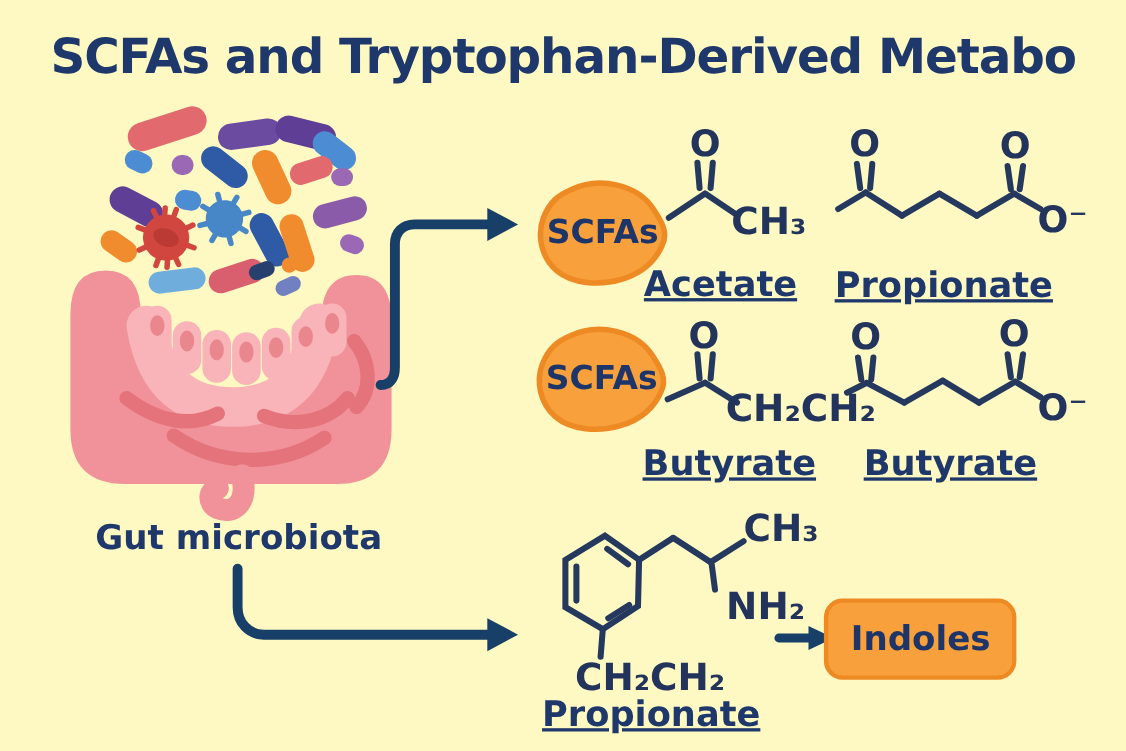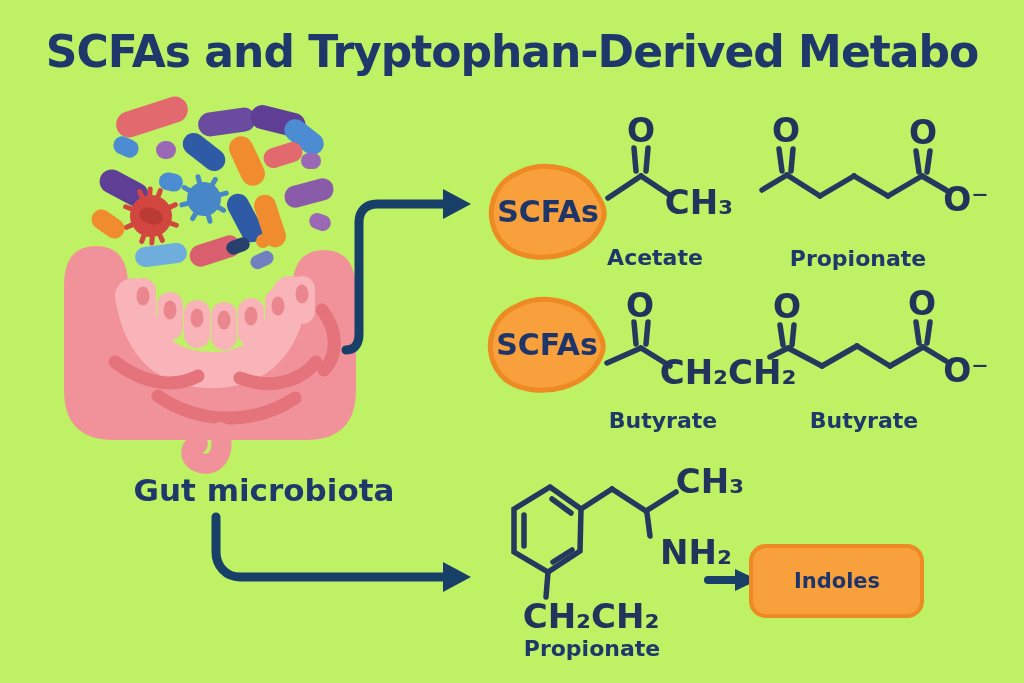--- a/index.html
+++ b/index.html
@@ -6,7 +6,7 @@
   .canvas{
     position:relative;
     width:1024px;height:683px;
-    background:#bef264;
+    background:#fef9c3;
     overflow:hidden;
     font-family:"DejaVu Sans","Liberation Sans",sans-serif;
   }

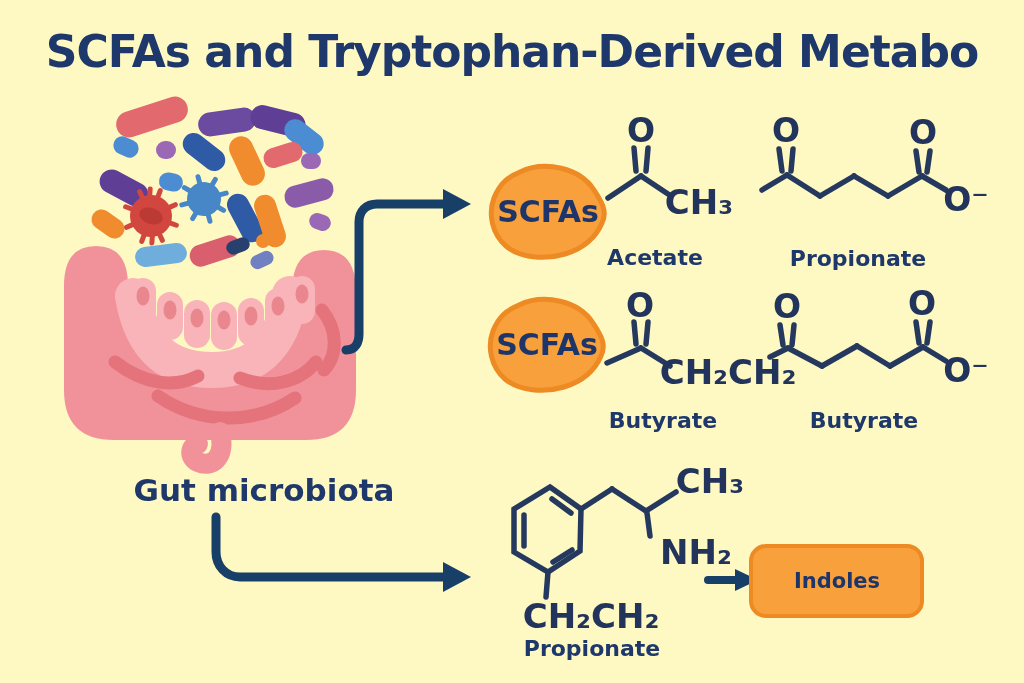--- a/index.html
+++ b/index.html
@@ -25,7 +25,7 @@
   .badge-text{font-size:30px;font-weight:700;color:#1E356A;}
   .atom{font-size:33px;font-weight:700;color:#22345C;}
   .group-text{font-size:34px;font-weight:600;color:#22345C;}
-  .mol-name{font-size:22px;font-weight:700;color:#1E386B;}
+  .mol-name{font-size:32px;font-weight:700;color:#1E386B;text-decoration:underline;}
   .gut-label{font-size:31px;font-weight:700;color:#1E386B;margin-left:47px;}
   .indoles-text{font-size:21px;font-weight:700;color:#1E356A;}
   svg{position:absolute;left:0;top:0;}

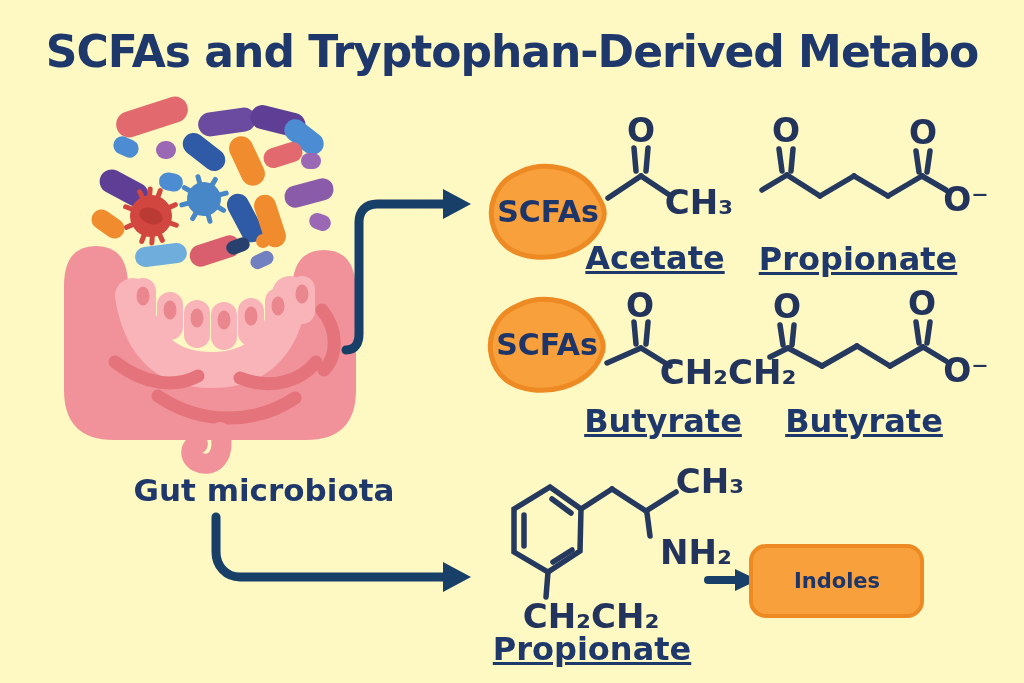--- a/index.html
+++ b/index.html
@@ -26,7 +26,7 @@
   .atom{font-size:33px;font-weight:700;color:#22345C;}
   .group-text{font-size:34px;font-weight:600;color:#22345C;}
   .mol-name{font-size:32px;font-weight:700;color:#1E386B;text-decoration:underline;}
-  .gut-label{font-size:31px;font-weight:700;color:#1E386B;margin-left:47px;}
+  .gut-label{font-size:31px;font-weight:700;color:#1E386B;}
   .indoles-text{font-size:21px;font-weight:700;color:#1E356A;}
   svg{position:absolute;left:0;top:0;}
 </style>

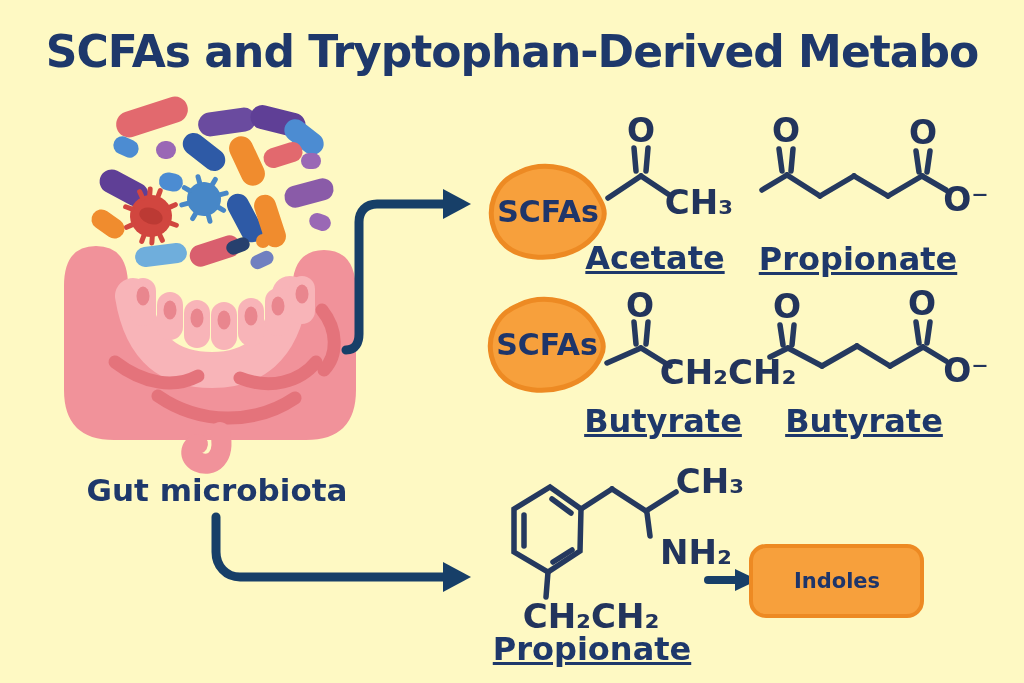--- a/index.html
+++ b/index.html
@@ -27,7 +27,7 @@
   .group-text{font-size:34px;font-weight:600;color:#22345C;}
   .mol-name{font-size:32px;font-weight:700;color:#1E386B;text-decoration:underline;}
   .gut-label{font-size:31px;font-weight:700;color:#1E386B;}
-  .indoles-text{font-size:21px;font-weight:700;color:#1E356A;}
+  .indoles-text{font-size:31px;font-weight:700;color:#1E356A;}
   svg{position:absolute;left:0;top:0;}
 </style>
 </head>

